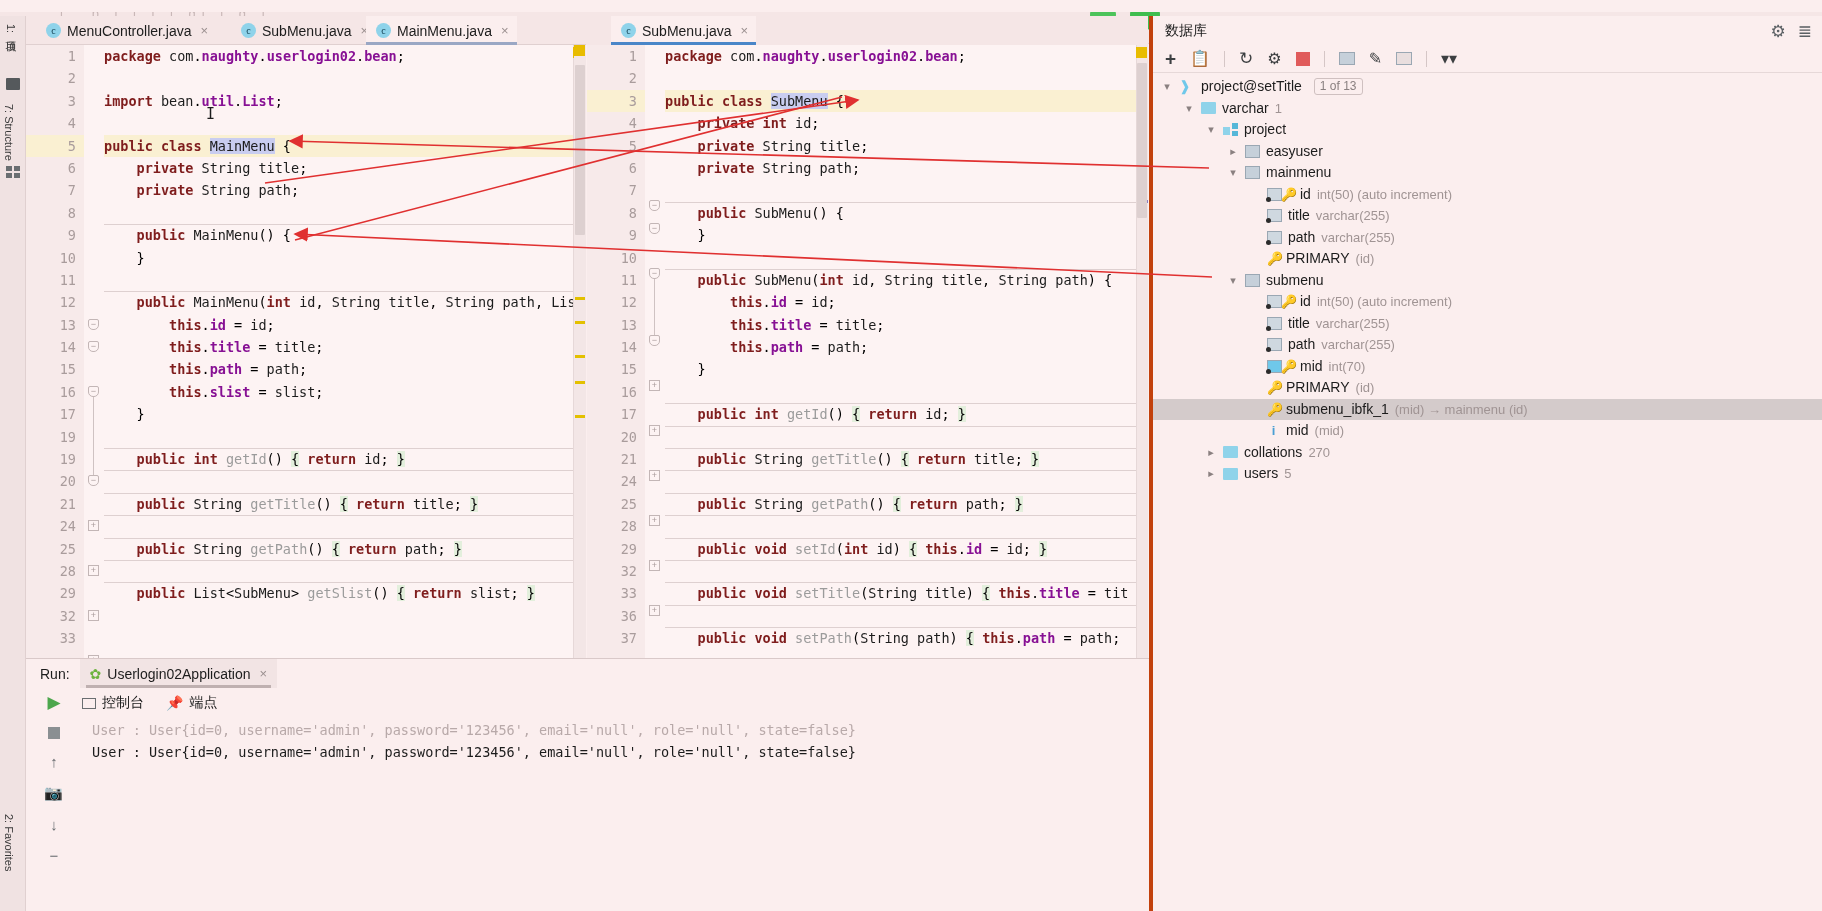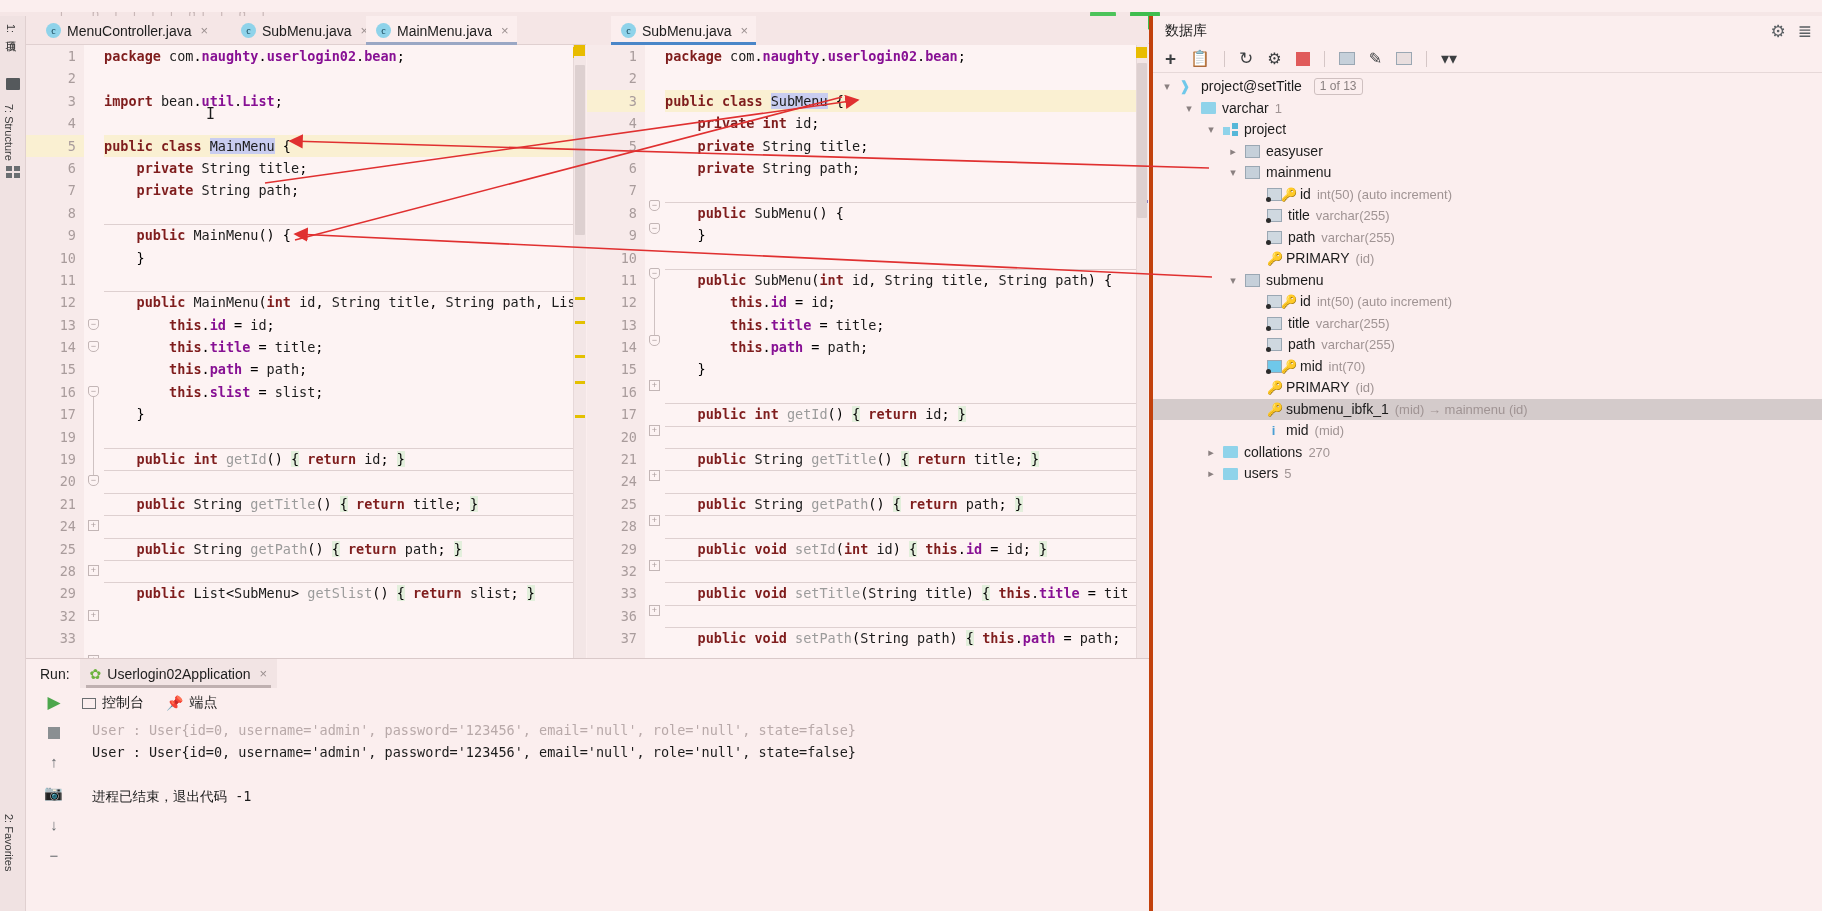--- a/index.html
+++ b/index.html
@@ -646,7 +646,6 @@
         <div class="cline faded">User : User{id=0, username='admin', password='123456', email='null', role='null', state=false}</div>
         <div class="cline">User : User{id=0, username='admin', password='123456', email='null', role='null', state=false}</div>
         <div class="cline">&nbsp;</div>
-        <div class="cline">进程已结束，退出代码 -1</div>
       </div>
   </div>
 

